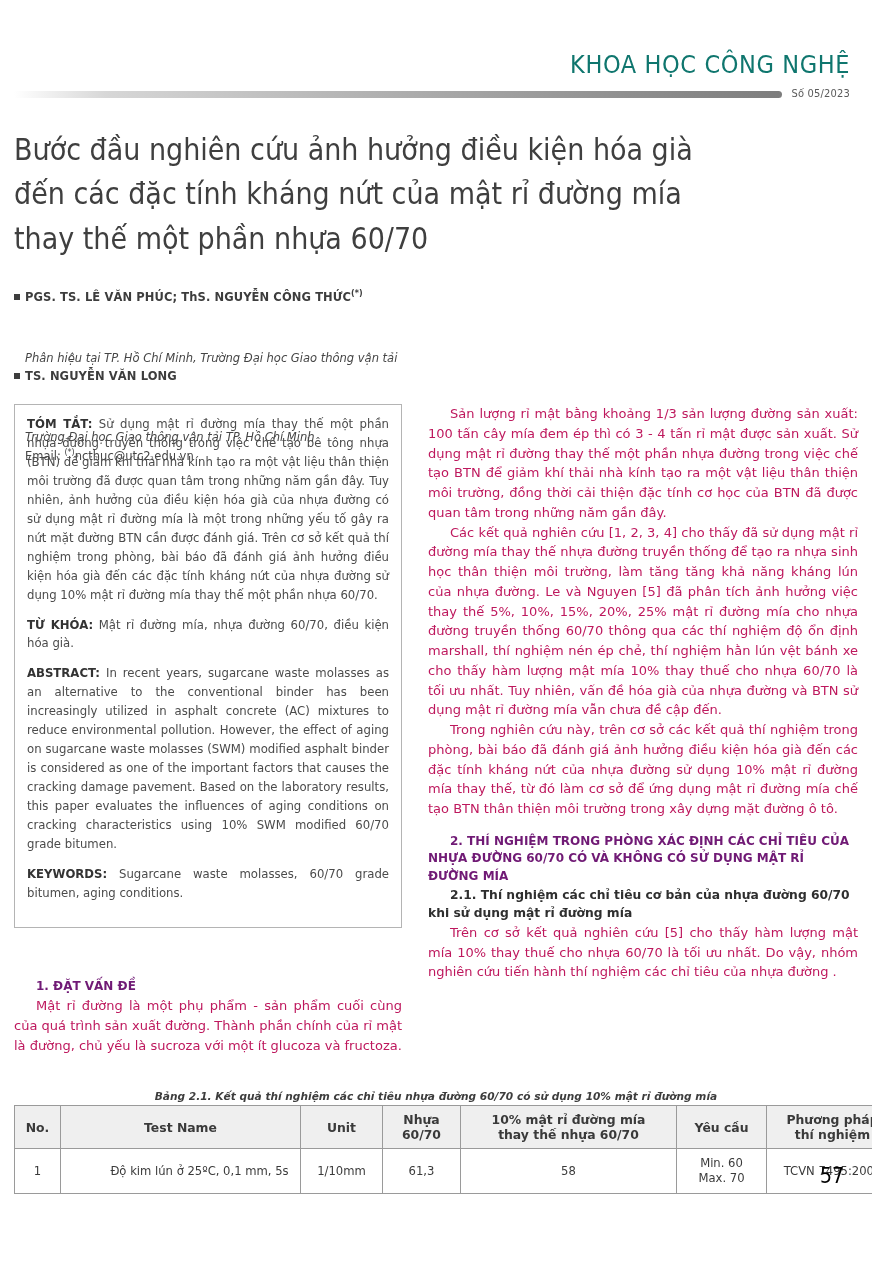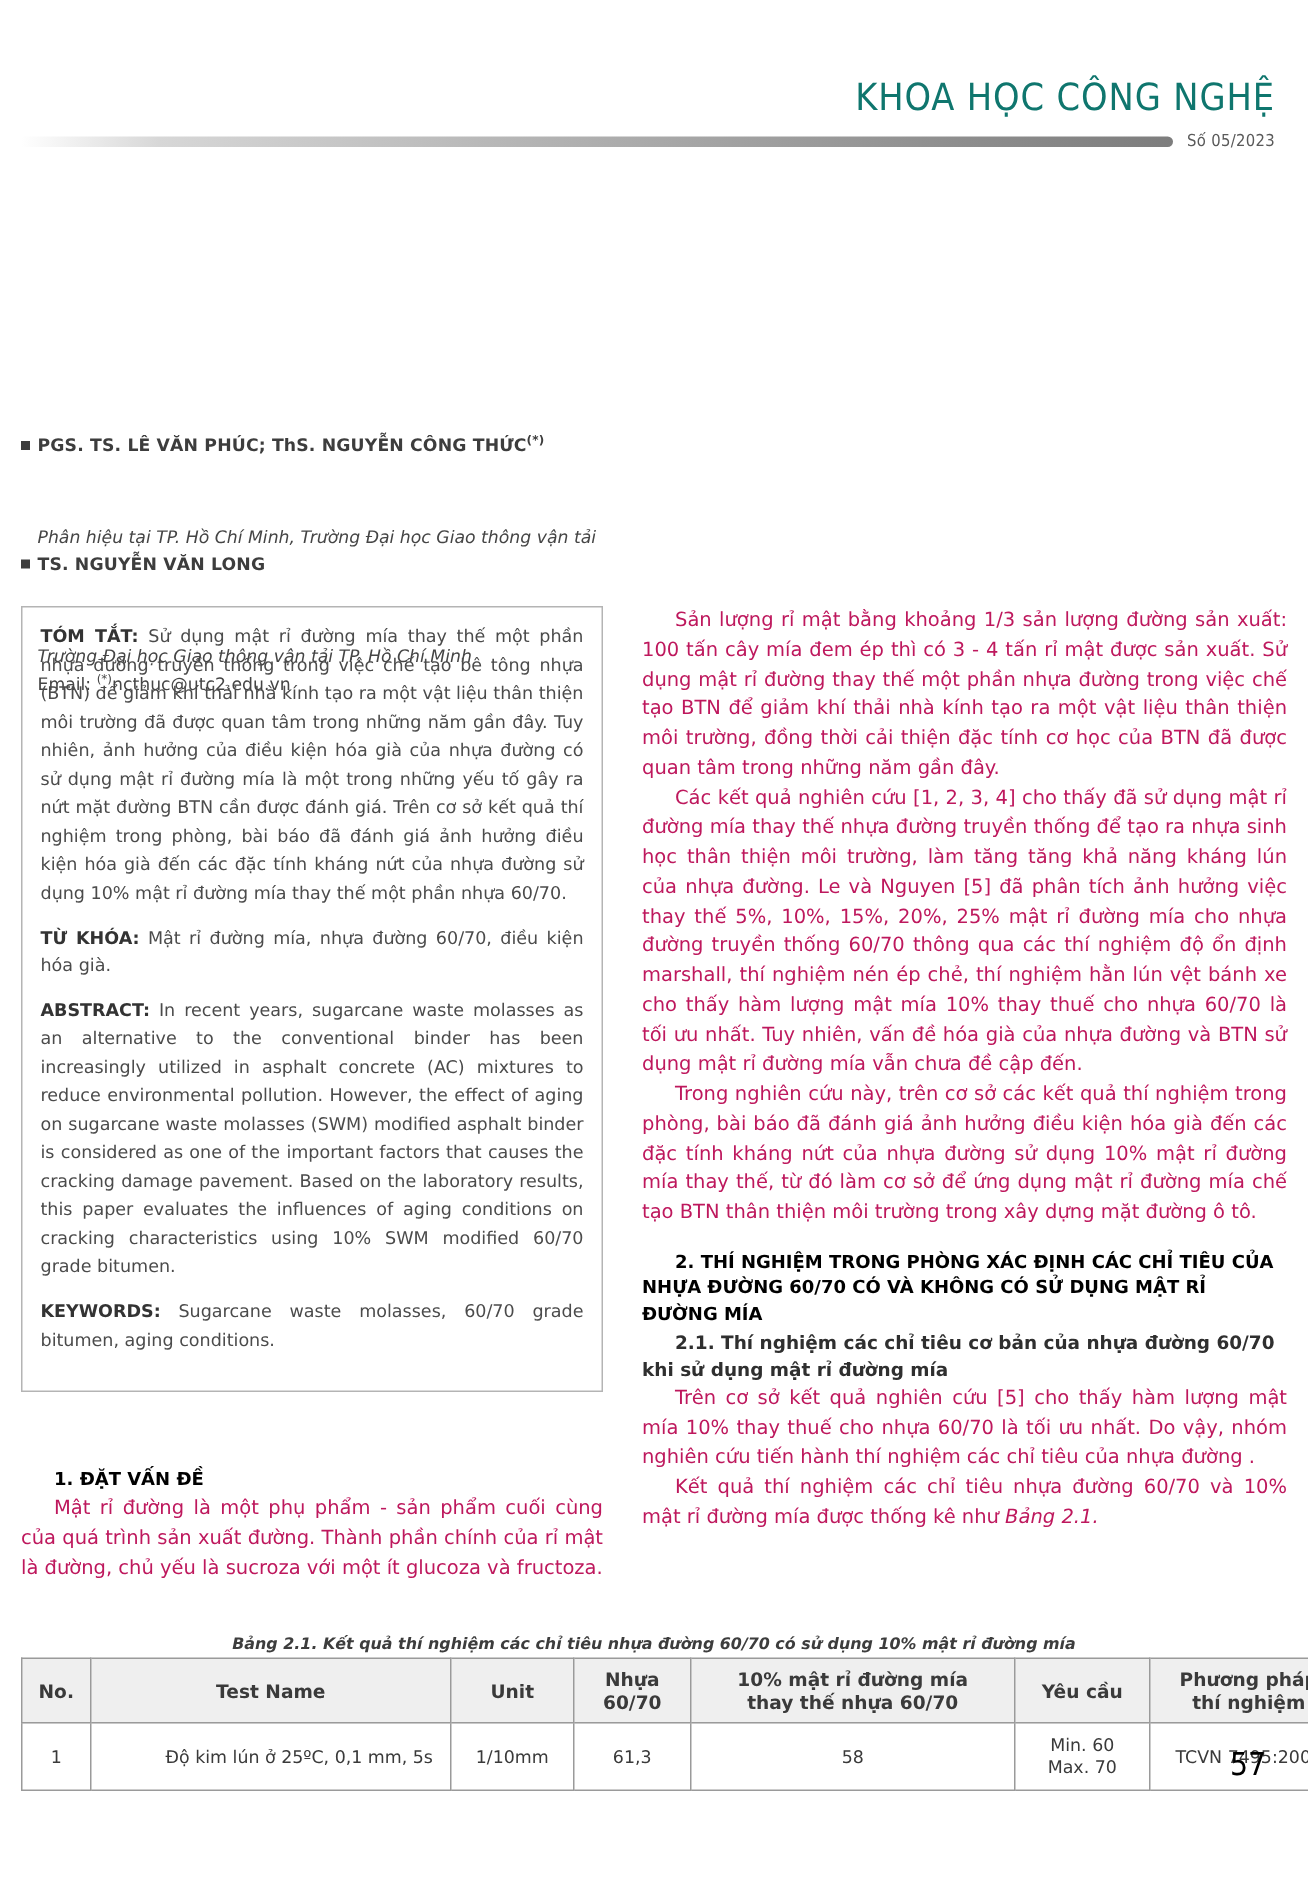--- a/index.html
+++ b/index.html
@@ -238,6 +238,11 @@
     <div class="issue">Số 05/2023</div>
   </div>
 
+  <div class="doc-title">
+    <div>Bước đầu nghiên cứu ảnh hưởng điều kiện hóa già</div>
+    <div>đến các đặc tính kháng nứt của mật rỉ đường mía</div>
+    <div>thay thế một phần nhựa 60/70</div>
+  </div>
 
   <div class="authors">
     <div class="author-name"><span class="sq"></span><span>PGS. TS. LÊ VĂN PHÚC; ThS. NGUYỄN CÔNG THỨC</span><span class="sup">(*)</span></div>

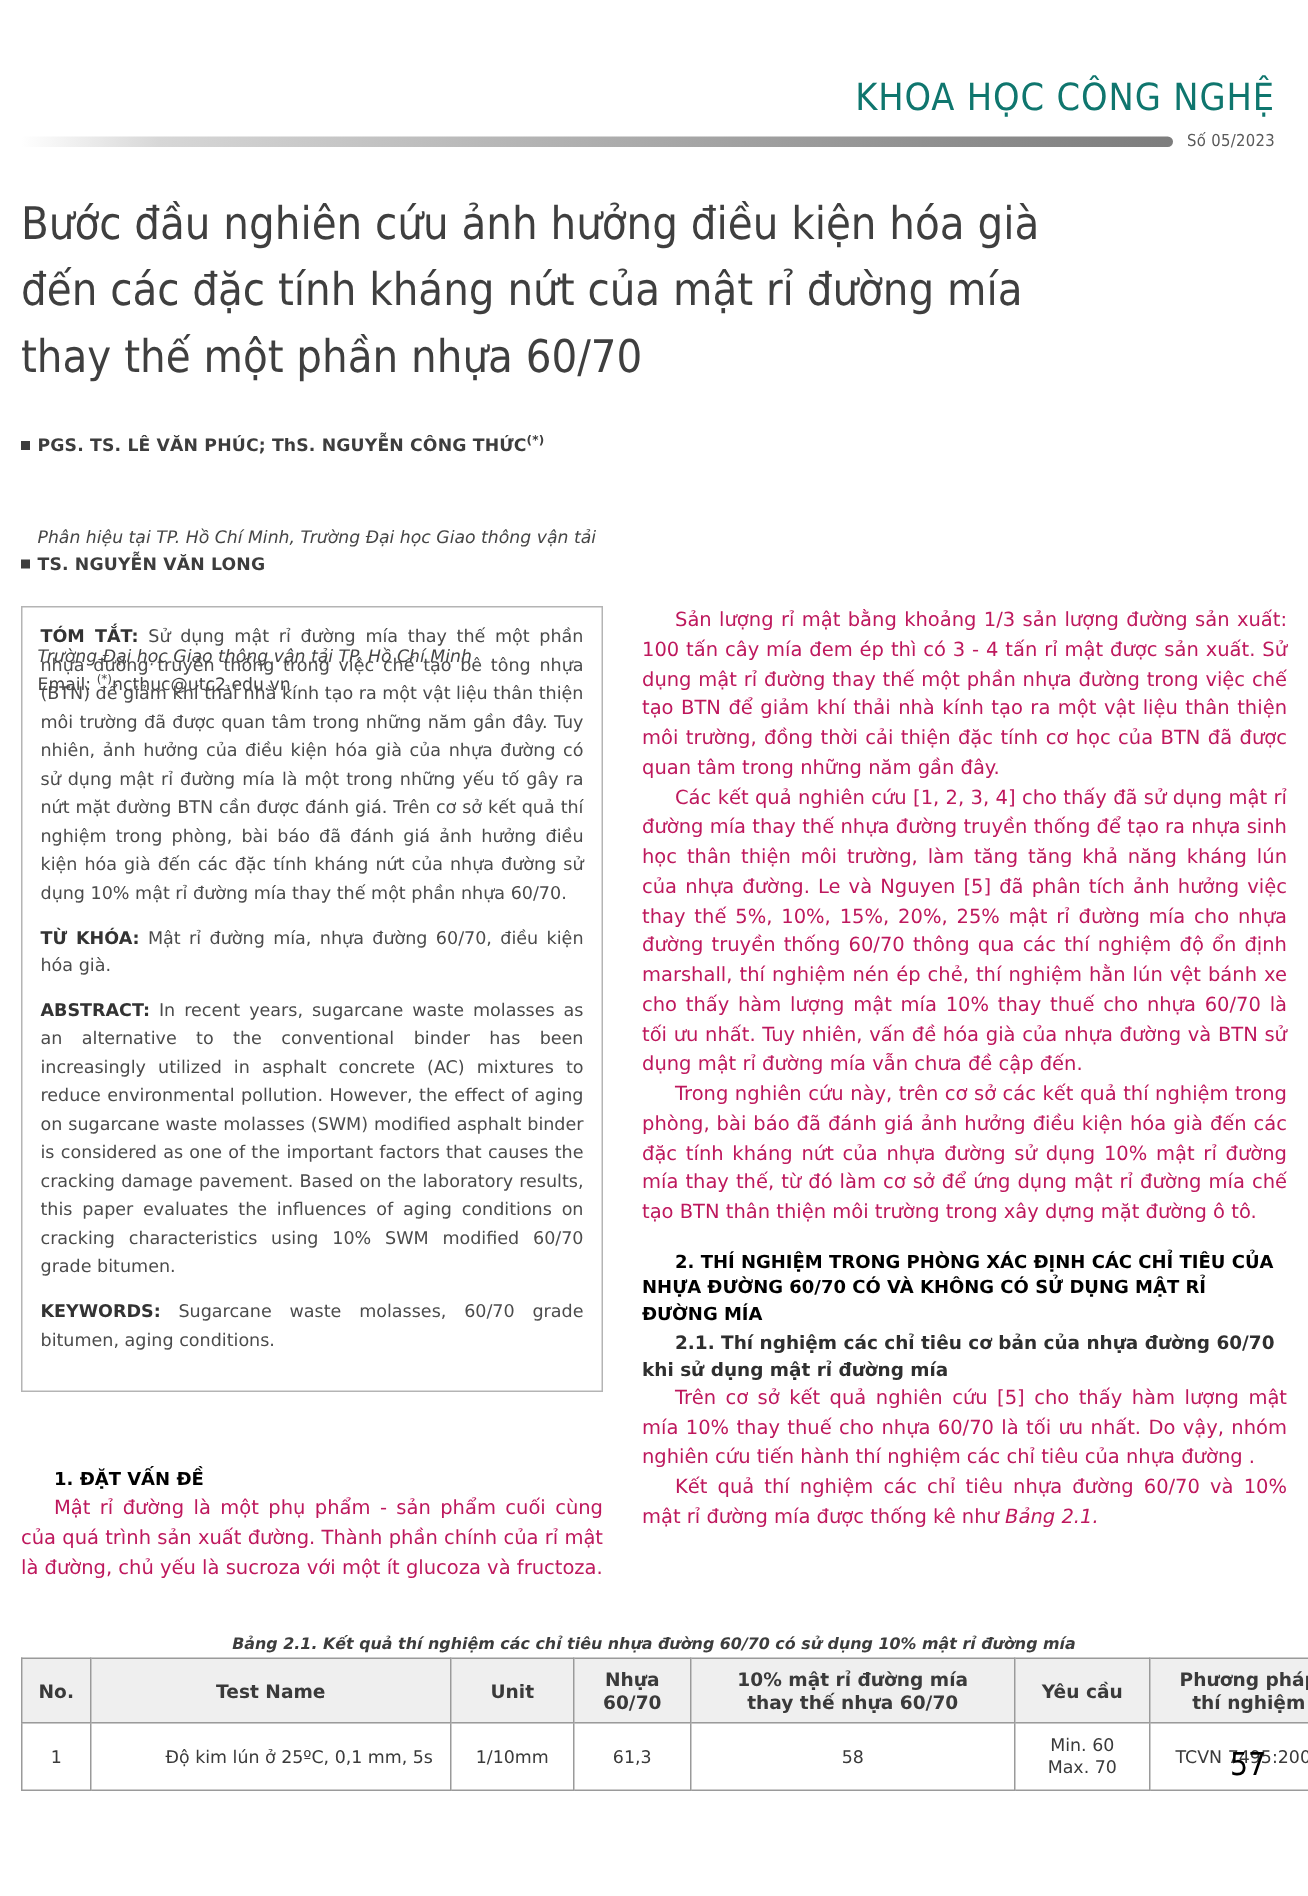--- a/index.html
+++ b/index.html
@@ -148,7 +148,7 @@
   .sec-head {
     font-size: 12px;
     font-weight: bold;
-    color: #000000;
+    color: #701a75;
     margin: 0 0 1px 0;
     text-indent: 22px;
     line-height: 1.45;

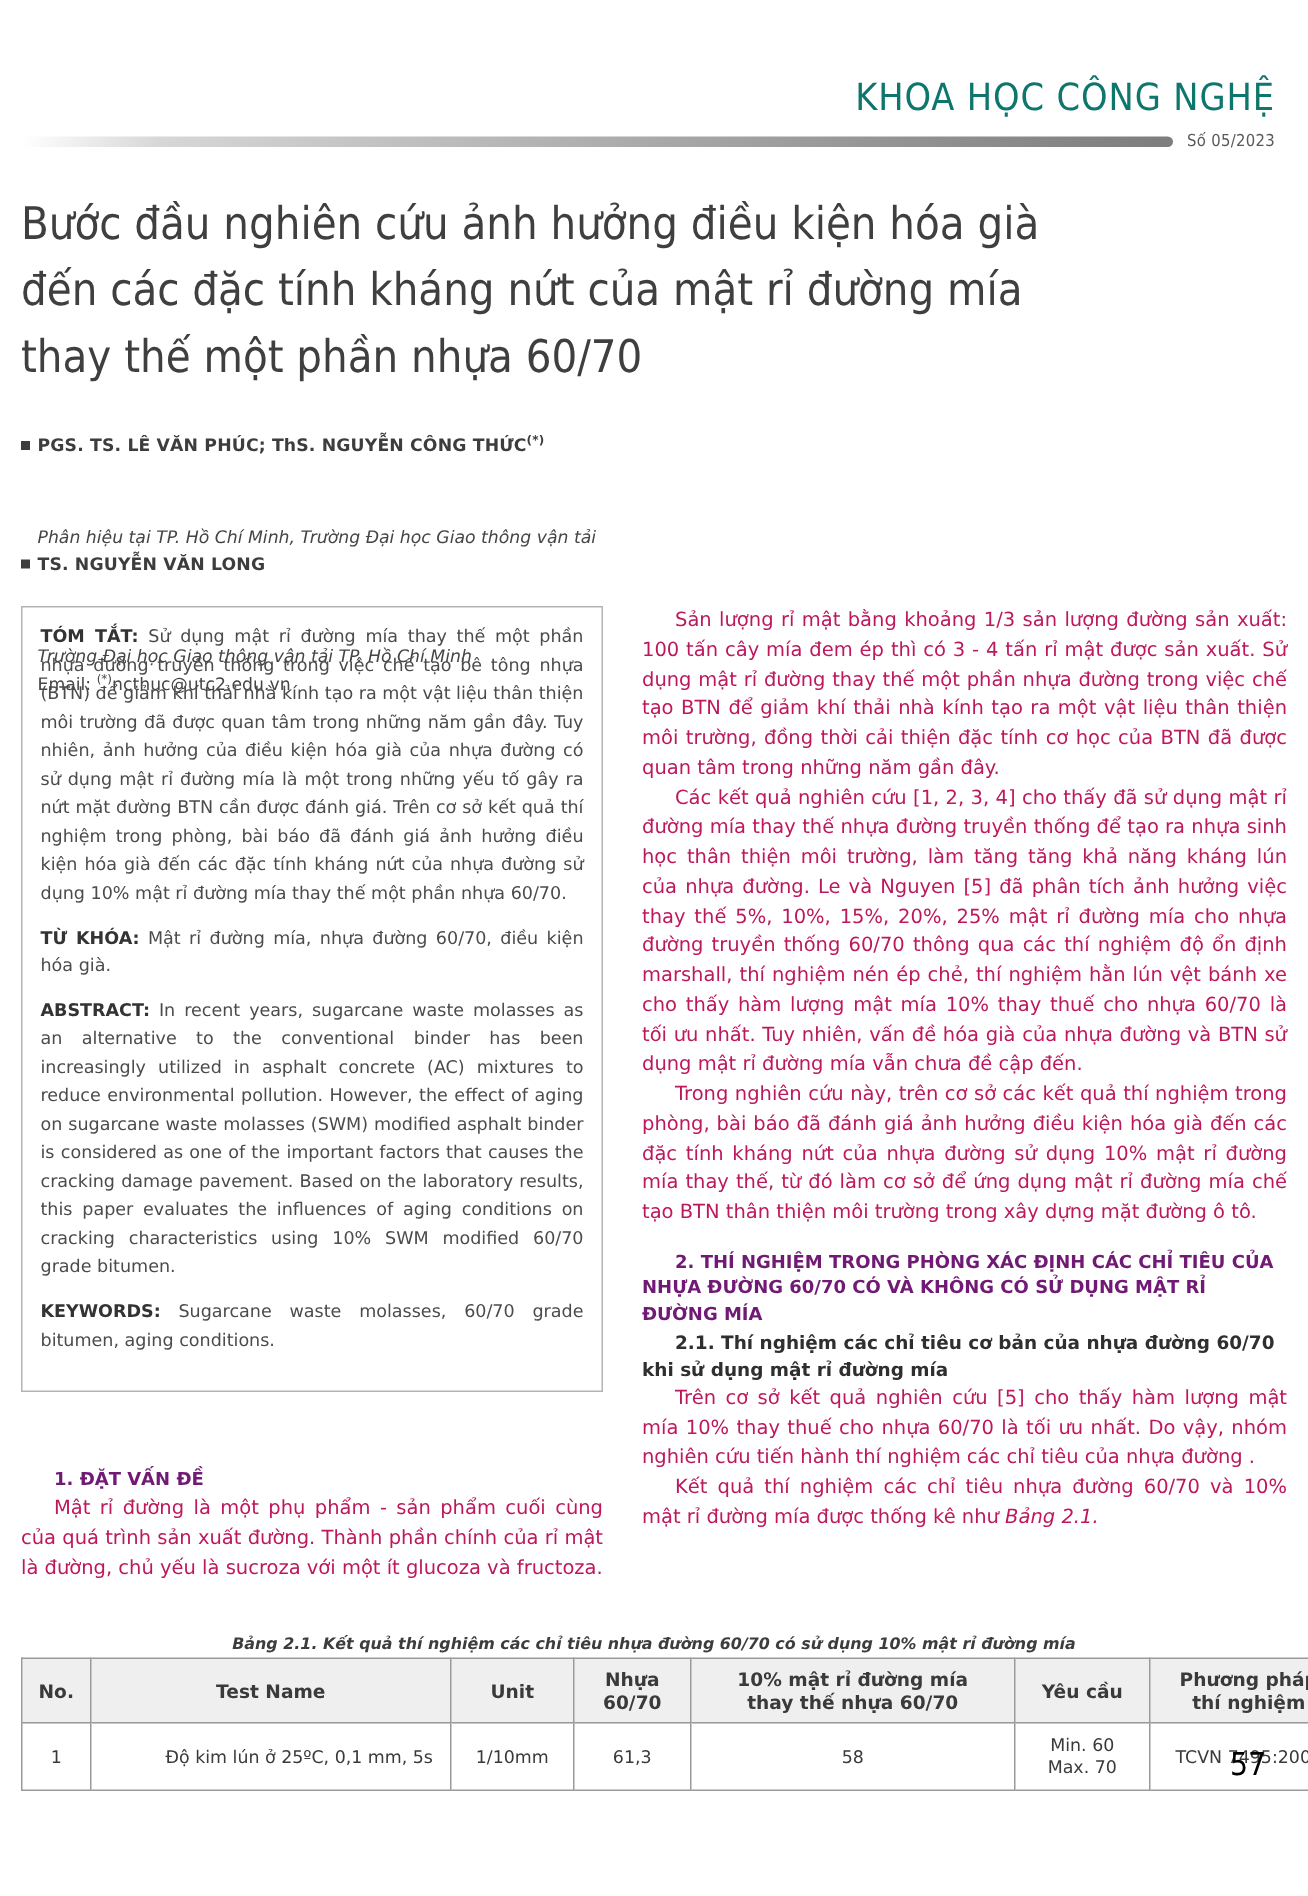--- a/index.html
+++ b/index.html
@@ -274,7 +274,6 @@
     <p class="sec-head">2. THÍ NGHIỆM TRONG PHÒNG XÁC ĐỊNH CÁC CHỈ TIÊU CỦA NHỰA ĐƯỜNG 60/70 CÓ VÀ KHÔNG CÓ SỬ DỤNG MẬT RỈ ĐƯỜNG MÍA</p>
     <p class="sub-head">2.1. Thí nghiệm các chỉ tiêu cơ bản của nhựa đường 60/70 khi sử dụng mật rỉ đường mía</p>
     <p class="body-p">Trên cơ sở kết quả nghiên cứu [5] cho thấy hàm lượng mật mía 10% thay thuế cho nhựa 60/70 là tối ưu nhất. Do vậy, nhóm nghiên cứu tiến hành thí nghiệm các chỉ tiêu của nhựa đường .</p>
-    <p class="body-p"><span>Kết quả thí nghiệm các chỉ tiêu nhựa đường 60/70 và 10% mật rỉ đường mía được thống kê như </span><span class="ital">Bảng 2.1.</span></p>
   </div>
 
   <div class="table-wrap">

